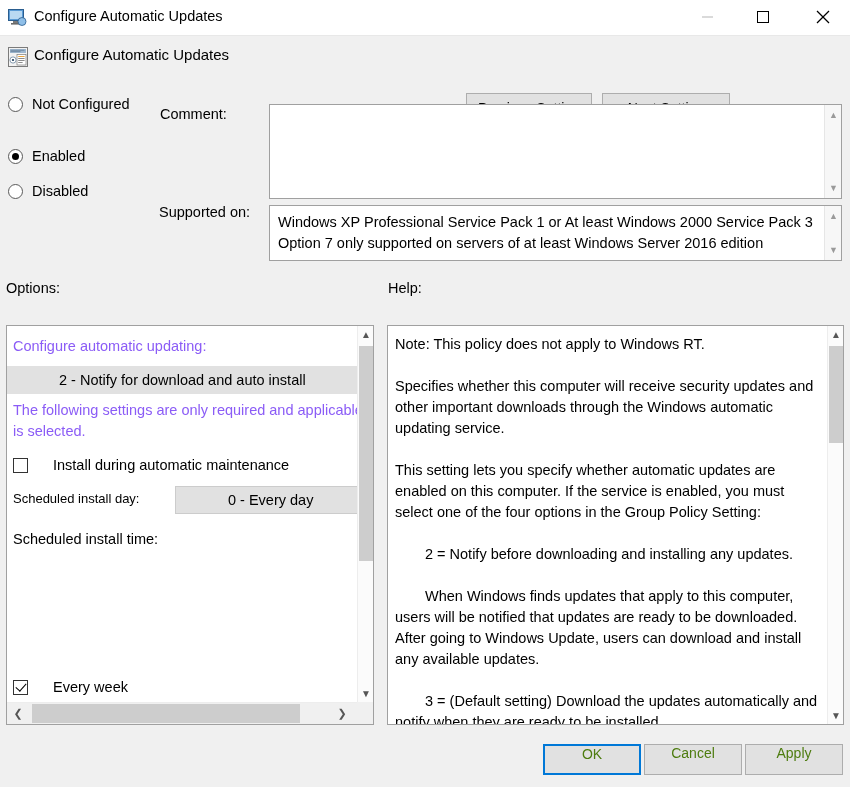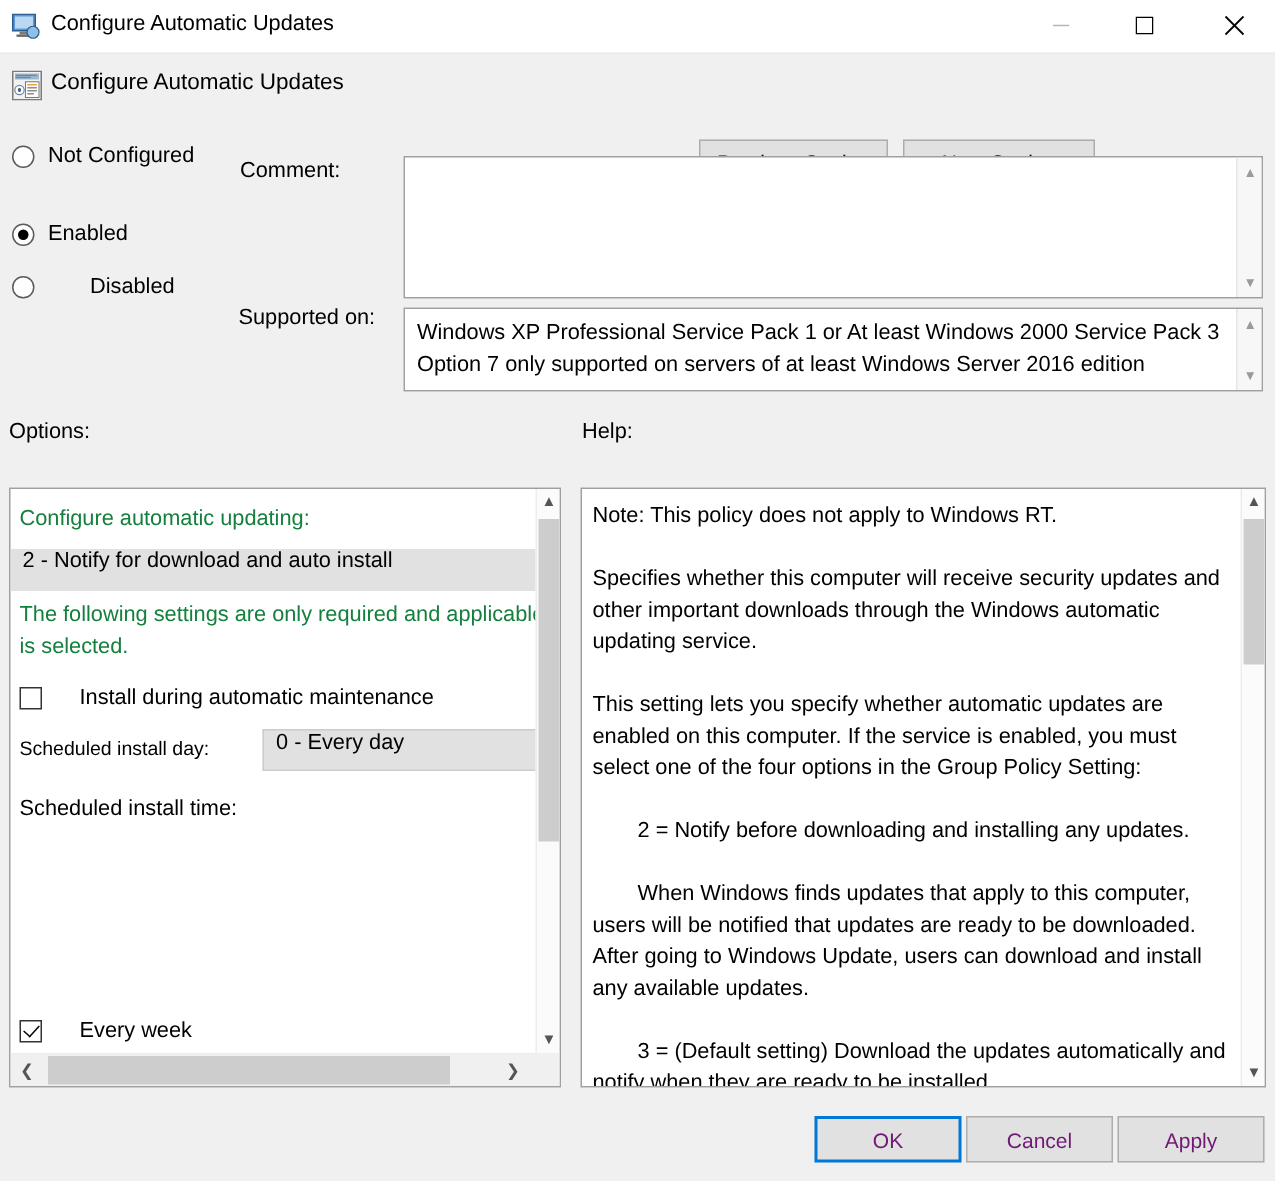--- a/index.html
+++ b/index.html
@@ -64,7 +64,7 @@
   }
   #radio-notconfigured { top: 93px; }
   #radio-enabled       { top: 145px; }
-  #radio-disabled      { top: 180px; gap: 28px; }
+  #radio-disabled      { top: 180px; }
   .rad {
     width: 15px; height: 15px; border-radius: 50%;
     border: 1px solid #5a5a5a; background: #fff;

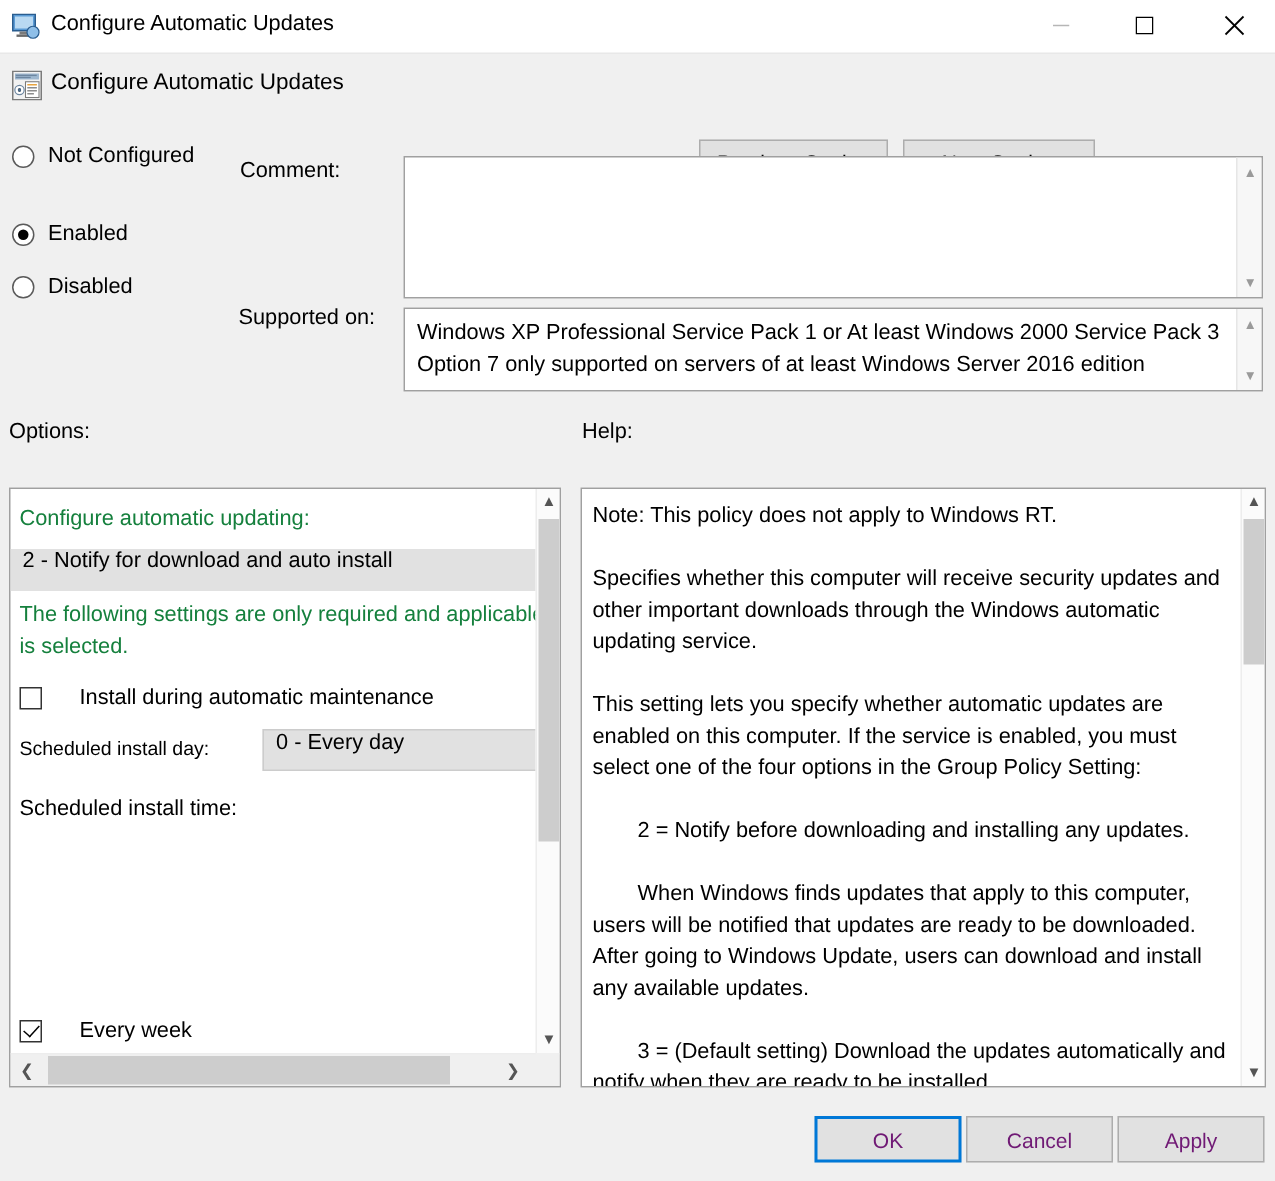--- a/index.html
+++ b/index.html
@@ -124,7 +124,7 @@
   }
   #options-content .otext {
     position: absolute; left: 6px; font-size: 14.5px; line-height: 21px;
-    color: #15803d; white-space: nowrap;
+    color: #8b5cf6; white-space: nowrap;
   }
   #opt-label1 { top: 10px; }
   #opt-note1  { top: 74px; white-space: normal !important; width: 380px; }

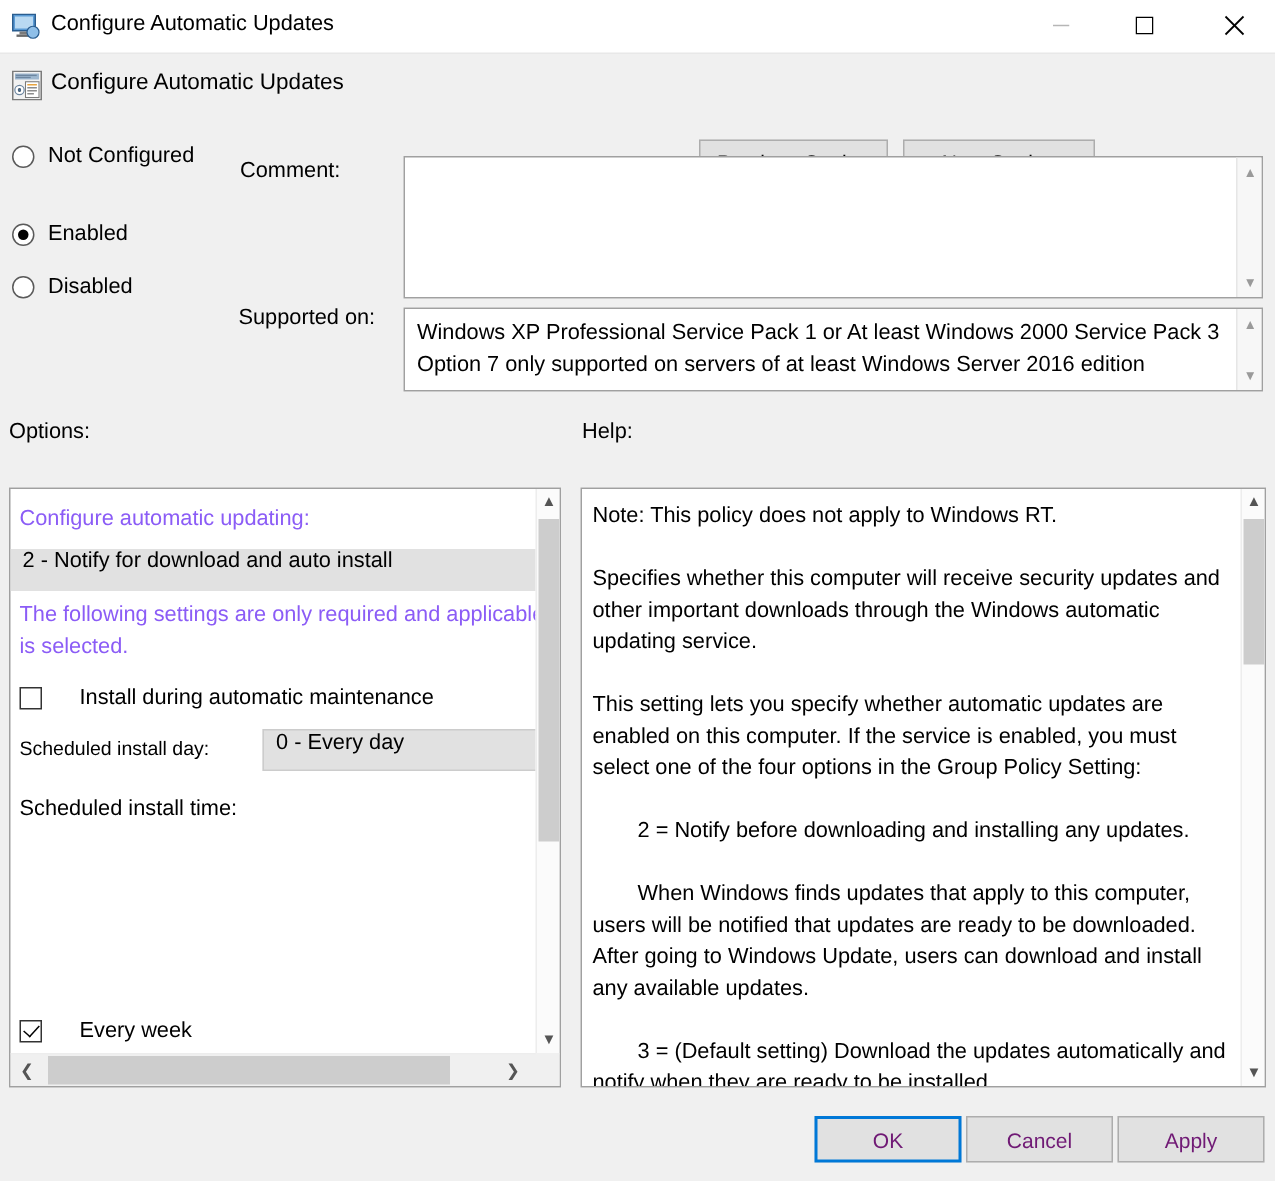--- a/index.html
+++ b/index.html
@@ -133,7 +133,7 @@
     position: absolute;
     background: #e1e1e1; border: 1px solid #cccccc;
     font-size: 14.5px; color: #000;
-    display: flex; align-items: flex-start;
+    display: flex; align-items: center; padding-left: 44px;
   }
   .combo .ctext { margin-left: 8px; white-space: nowrap; }
   .combo .chev {

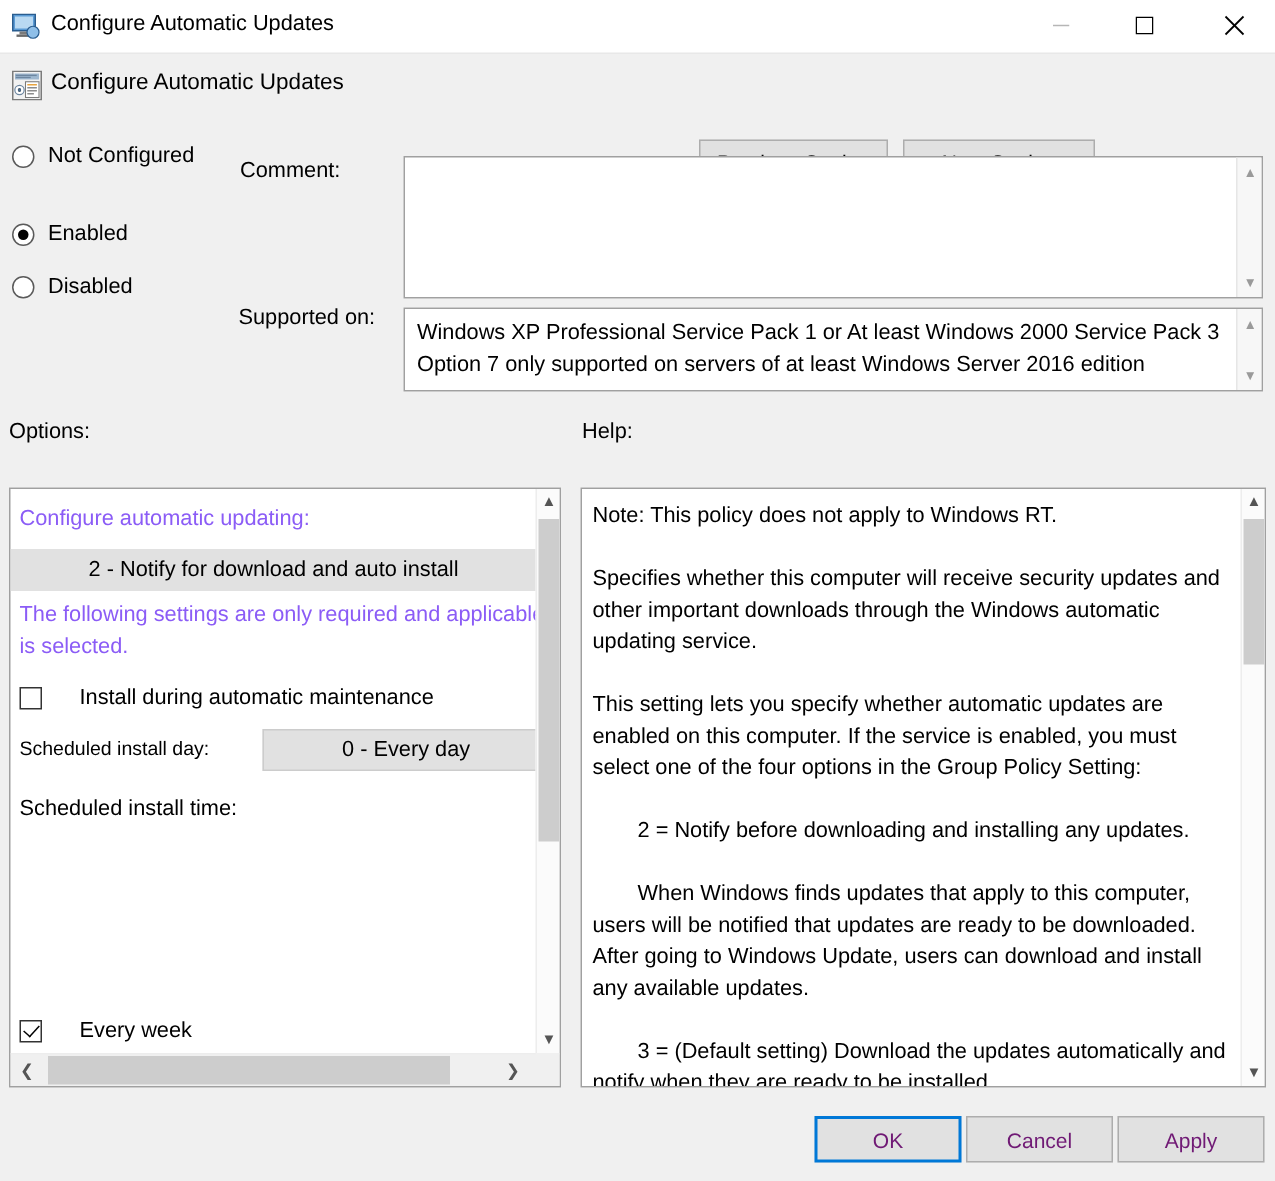--- a/index.html
+++ b/index.html
@@ -233,8 +233,8 @@
   .footbtn {
     position: absolute; top: 744px; height: 31px;
     background: #e1e1e1; border: 1px solid #adadad;
-    font-family: "Liberation Sans", sans-serif; font-size: 14px; color: #701a75;
-    display: flex; align-items: center; justify-content: center;
+    font-family: "Liberation Sans", sans-serif; font-size: 14px; color: #4d7c0f;
+    display: flex; justify-content: center;
     cursor: default;
   }
   #btn-ok { left: 543px; width: 98px; border: 2px solid #0078d7; }

